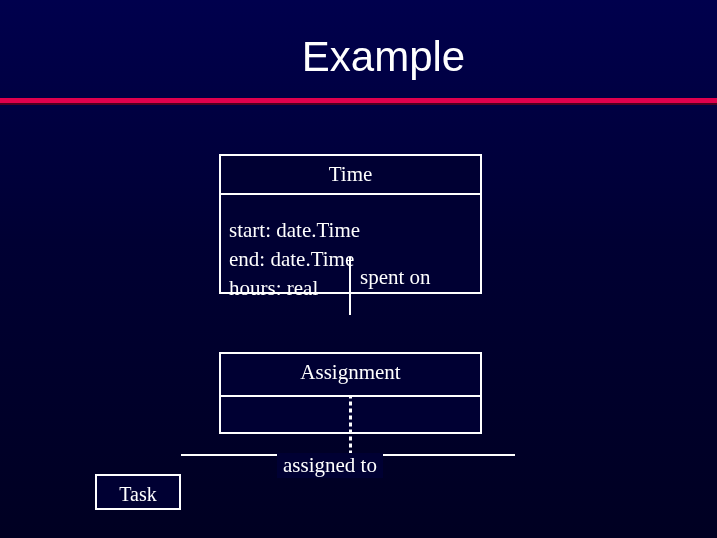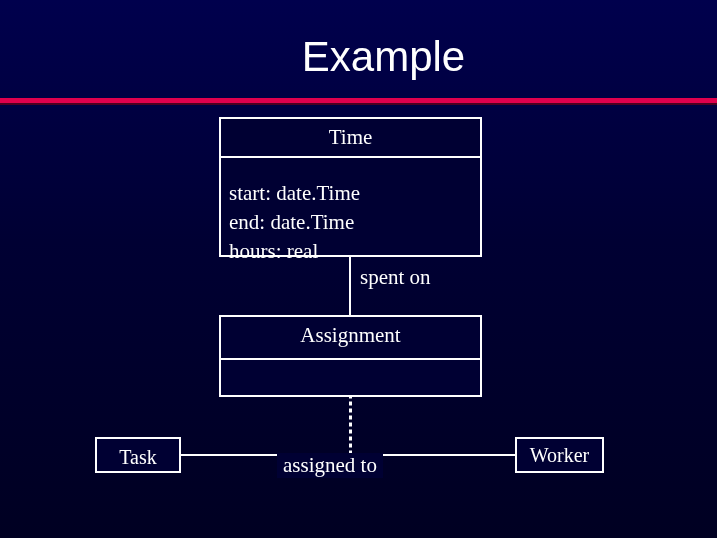--- a/index.html
+++ b/index.html
@@ -56,6 +56,7 @@
     background: #000033;
     box-sizing: border-box;
     color: #ffffff;
+    margin-top: 37px;
   }
   .box-head {
     text-align: center;

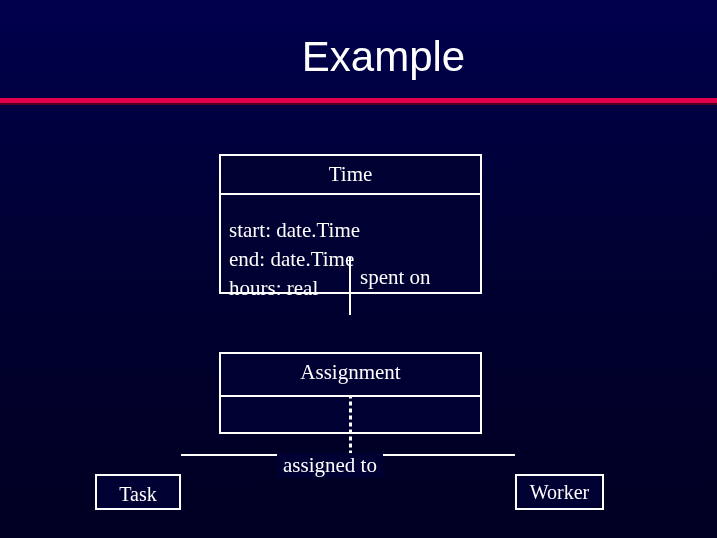--- a/index.html
+++ b/index.html
@@ -210,9 +210,6 @@
     <div class="box-head">Task</div>
   </div>
 
-  <div class="box" id="worker-box">
-    <div class="box-head">Worker</div>
-  </div>
 
 </div>
 

